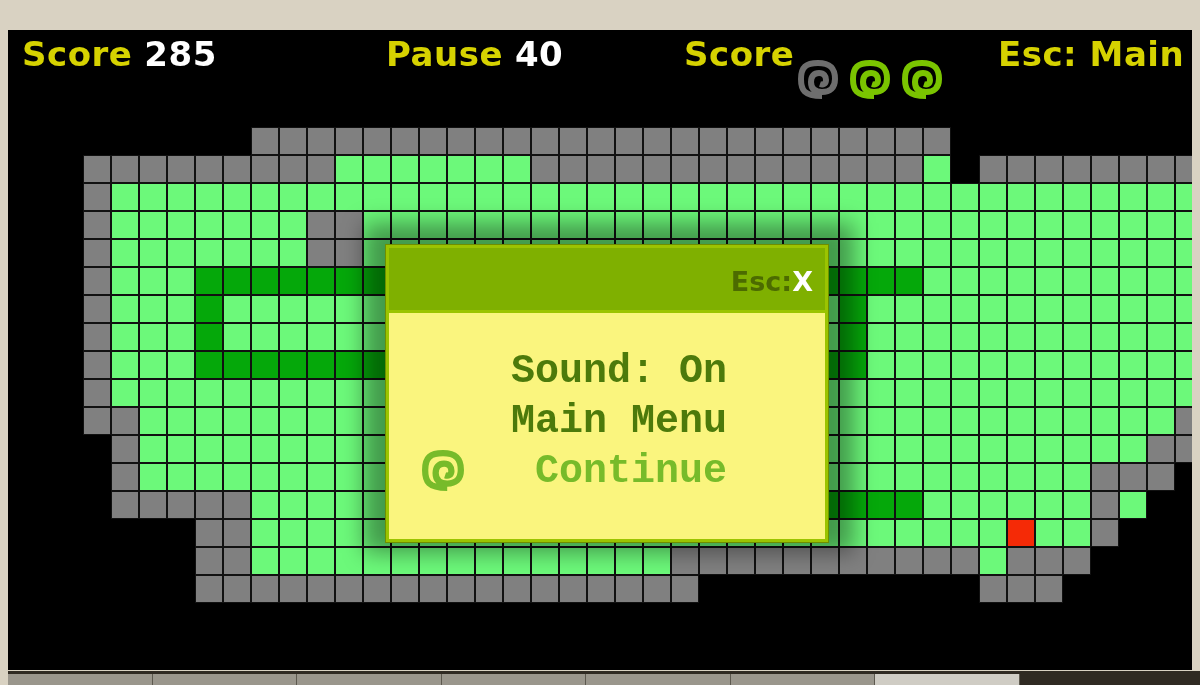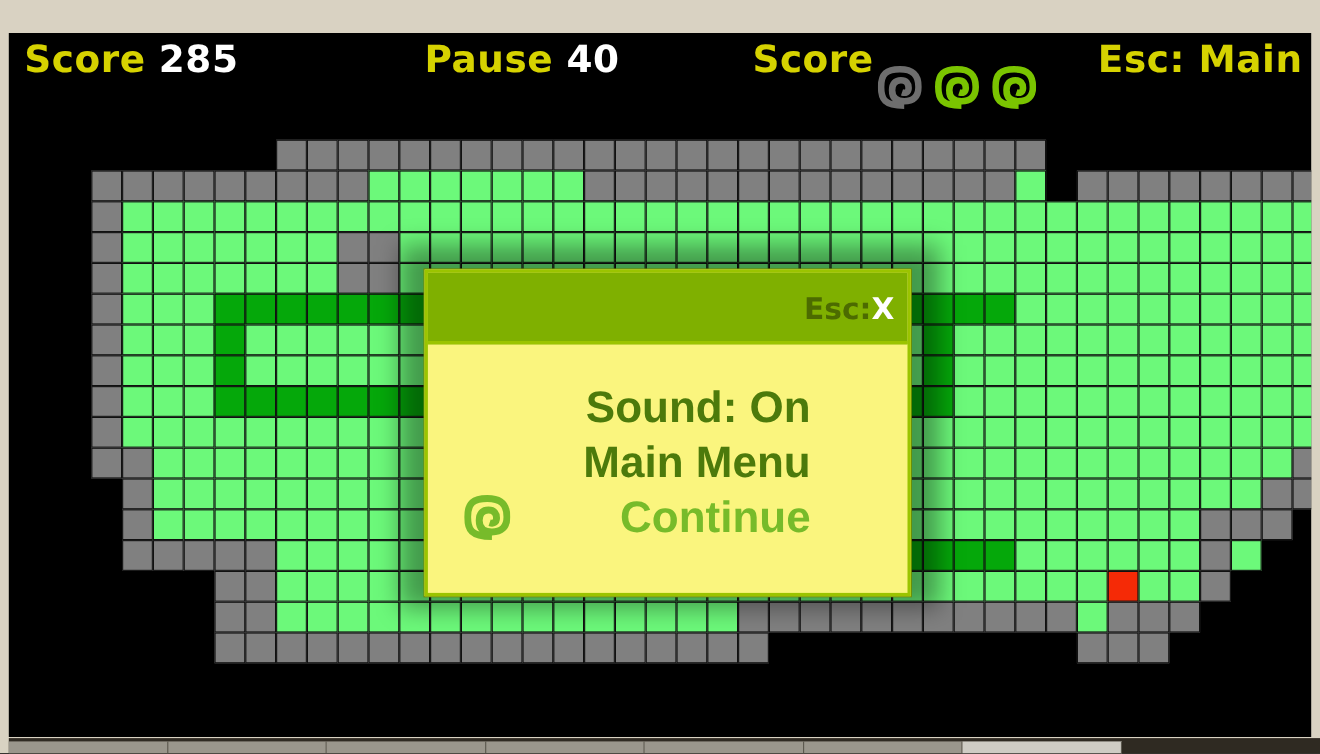--- a/index.html
+++ b/index.html
@@ -107,9 +107,9 @@
 
   #dlg-body{ position:relative; height:226px; }
   .menu-item{
-    position:absolute; right:88px;
+    position:absolute; right:98px;
     font-size:40px; font-weight:bold; white-space:nowrap;
-    font-family:Liberation Sans, sans-serif;
+    font-family:Liberation Mono, monospace;
   }
   .mi-normal{ color:#4c7a0b; }
   .mi-selected{ color:#77bb2a; }

